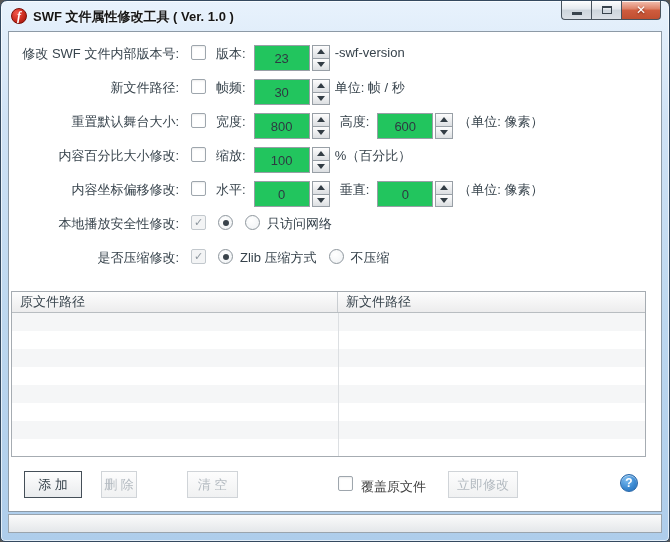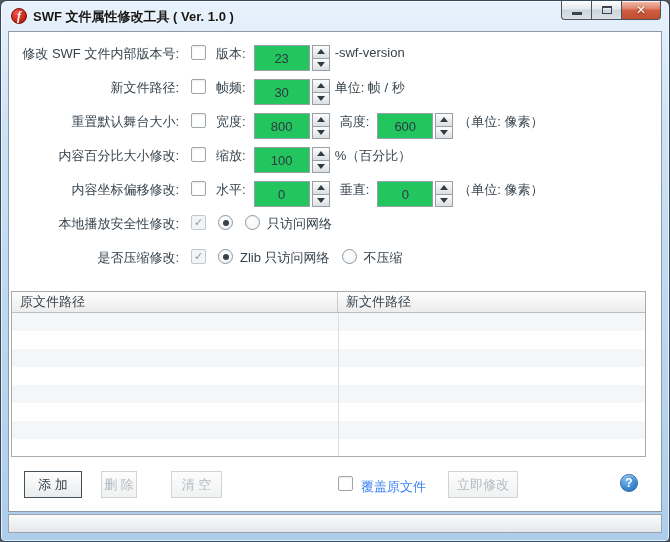--- a/index.html
+++ b/index.html
@@ -251,7 +251,7 @@
         <span class="radio on">
             <i class="dot"></i>
           </span>
-        <span class="rlabel">Zlib 只访问网络</span>
+        <span class="rlabel">Zlib 压缩方式</span>
         <span class="radio"></span>
         <span class="rlabel">不压缩</span>
       </div>

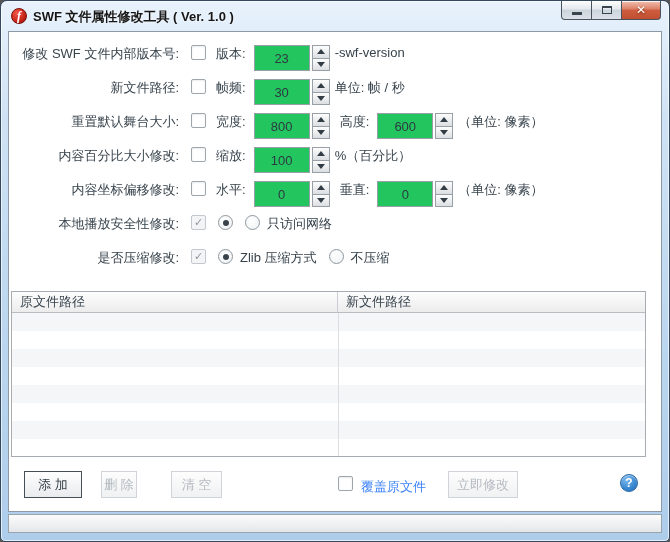--- a/index.html
+++ b/index.html
@@ -83,7 +83,7 @@
   .btn.disabled{border-color:#d0d4d8;color:#b3bac0;background:linear-gradient(180deg,#fdfdfd,#f0f1f2);}
   .btn-add{left:15px;top:439px;width:58px;border-color:#454f58;}
   .btn-del{left:92px;top:439px;width:36px;}
-  .btn-clear{left:162px;top:439px;width:51px;}
+  .btn-clear{left:178px;top:439px;width:51px;}
   .btn-modify{left:439px;top:439px;width:70px;}
   .overwrite-cb{position:absolute;left:329px;top:444px;margin:0;}
   .overwrite-label{position:absolute;left:352px;top:446px;font-size:13px;color:#3b82f6;white-space:nowrap;}

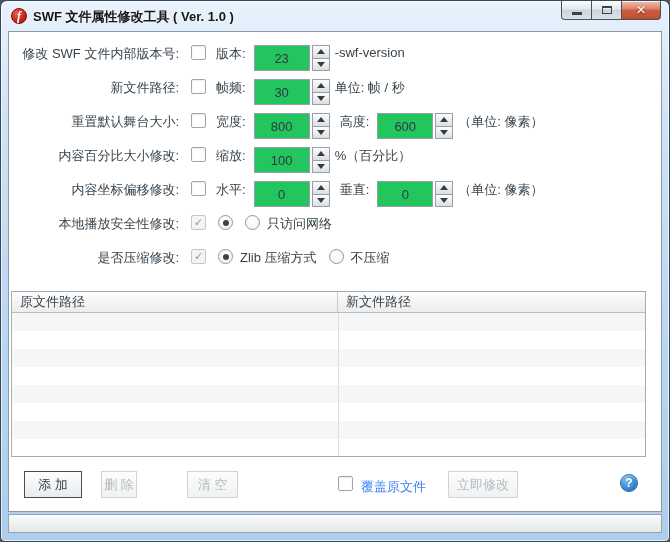--- a/index.html
+++ b/index.html
@@ -86,7 +86,7 @@
   .btn-clear{left:178px;top:439px;width:51px;}
   .btn-modify{left:439px;top:439px;width:70px;}
   .overwrite-cb{position:absolute;left:329px;top:444px;margin:0;}
-  .overwrite-label{position:absolute;left:352px;top:446px;font-size:13px;color:#3b82f6;white-space:nowrap;}
+  .overwrite-label{position:absolute;left:352px;top:446px;font-size:13px;color:#404040;white-space:nowrap;}
   .help{position:absolute;left:611px;top:442px;width:18px;height:18px;border-radius:50%;
     border:1px solid #2565a8;background:radial-gradient(circle at 35% 30%,#7cbcf0,#3c8ad2 55%,#1f6ab5 100%);
     color:#fff;font-size:12px;font-weight:bold;text-align:center;line-height:16px;

